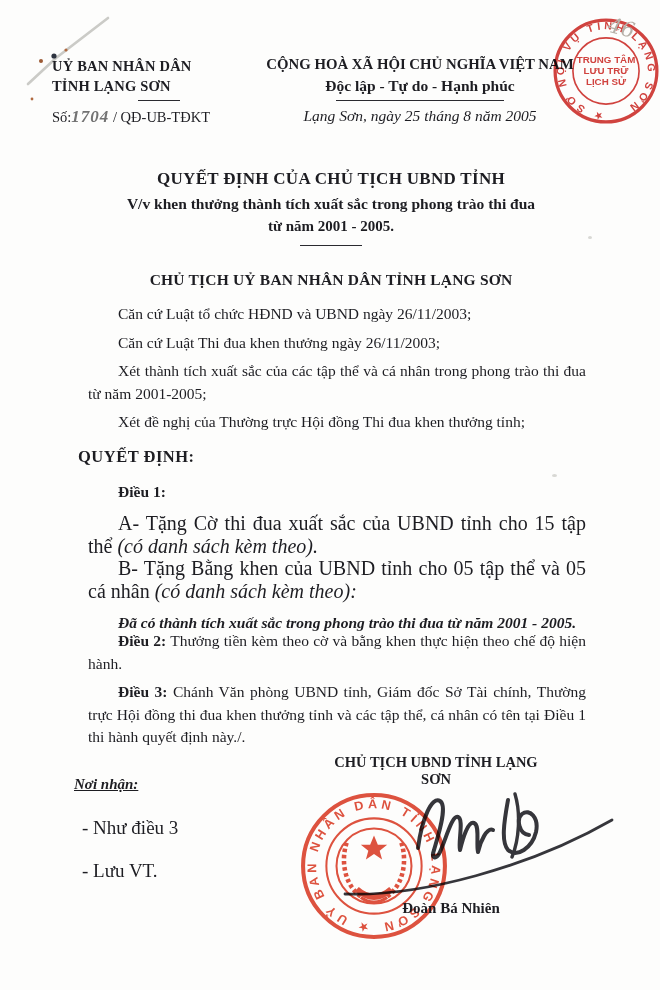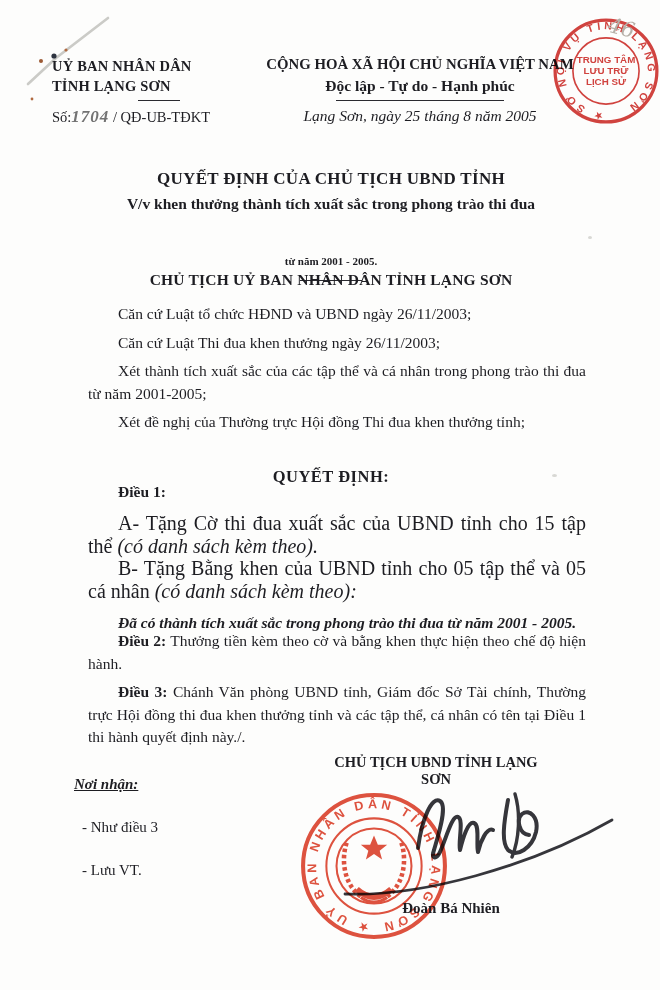--- a/index.html
+++ b/index.html
@@ -24,7 +24,7 @@
   .title{left:78px;top:167px;width:506px;text-align:center;}
   .title .t1{font-weight:bold;font-size:17px;line-height:24px;letter-spacing:.3px;}
   .title .t2{font-weight:bold;font-size:15.5px;line-height:22px;margin-top:2px;}
-  .title .t3{font-weight:bold;font-size:11px;line-height:22px;margin-top:35px;}
+  .title .t3{font-weight:bold;font-size:15px;line-height:22px;}
   .title .rule{width:62px;height:0;border-top:1.8px solid #2a2a30;margin:8px auto 0;}
   .authority{left:78px;top:271px;width:506px;text-align:center;font-weight:bold;font-size:15.5px;letter-spacing:.2px;}
   

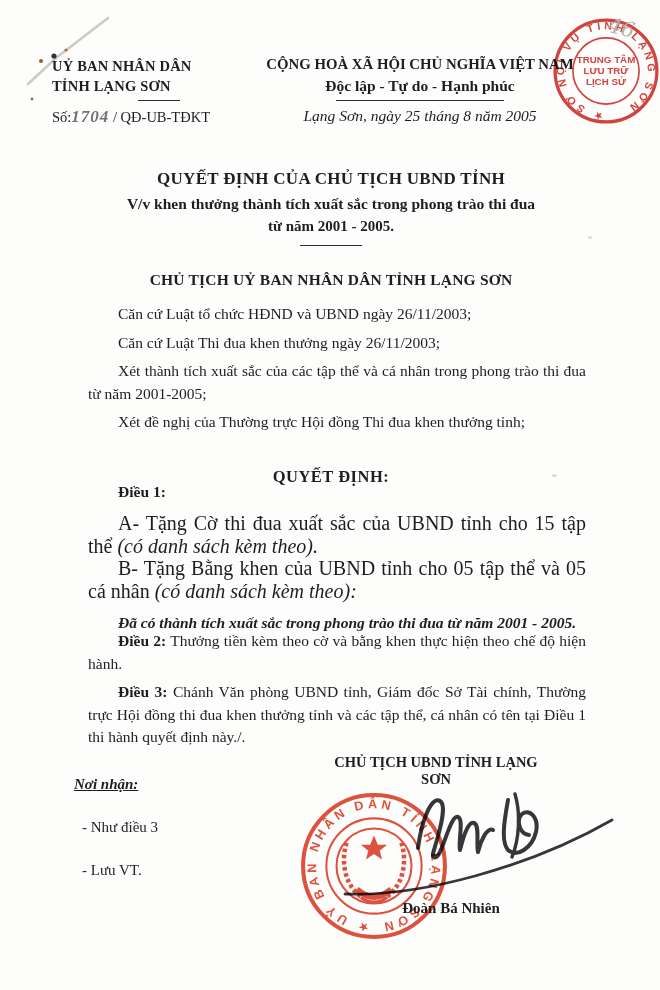--- a/index.html
+++ b/index.html
@@ -30,7 +30,7 @@
   
   .recitals{left:88px;top:303px;width:498px;}
   .recitals p{margin:0 0 6px;font-size:15.5px;line-height:22.5px;text-align:justify;text-indent:30px;}
-  .decision{left:78px;top:447px;width:506px;text-align:center;font-weight:bold;font-size:16.5px;letter-spacing:.5px;margin-top:20px;}
+  .decision{left:78px;top:447px;width:506px;font-weight:bold;font-size:16.5px;letter-spacing:.5px;}
   .art1{left:88px;top:481px;width:498px;}
   .art1 .lbl{font-weight:bold;font-size:15.5px;line-height:22px;margin:0 0 9px;text-indent:30px;}
   .art1 p.item{margin:0;font-size:20px;line-height:22.5px;text-align:justify;text-indent:30px;}

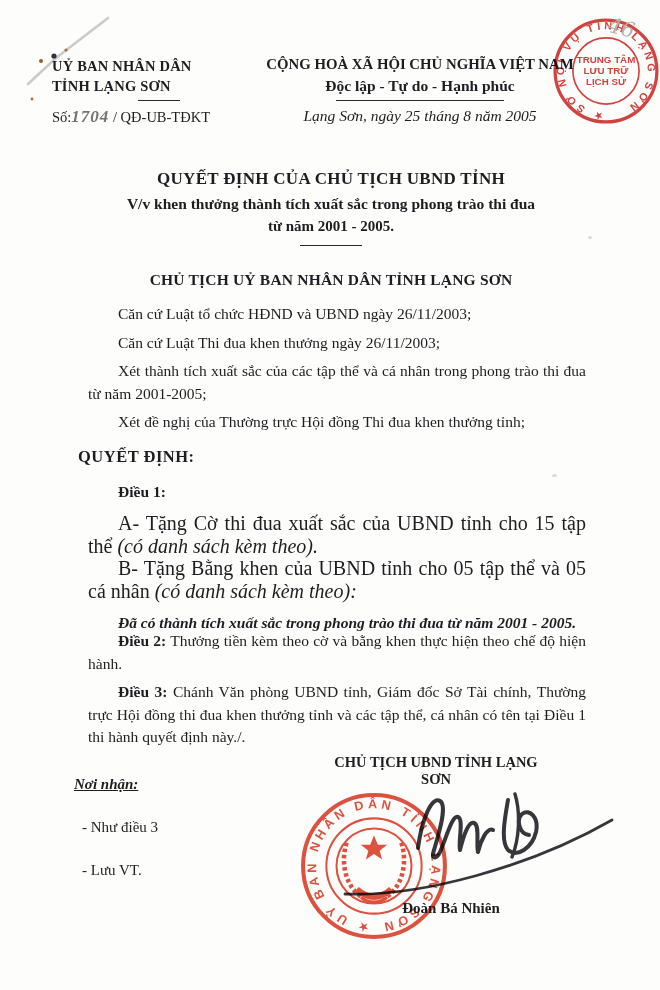--- a/index.html
+++ b/index.html
@@ -41,7 +41,7 @@
   .sigtitle{left:318px;top:754px;width:236px;text-align:center;font-weight:bold;font-size:14.5px;}
   .recipients{left:74px;top:776px;width:170px;}
   .recipients .head{font-weight:bold;font-style:italic;font-size:15px;text-decoration:underline;margin-bottom:20px;}
-  .recipients .it{font-size:15px;line-height:17px;padding-left:8px;margin-top:26px;}
+  .recipients .it{font-size:19px;line-height:17px;padding-left:8px;margin-top:26px;}
   .signername{left:348px;top:900px;width:206px;text-align:center;font-weight:bold;font-size:15px;}
   
   .stampsvg{mix-blend-mode:multiply;opacity:.93;}

